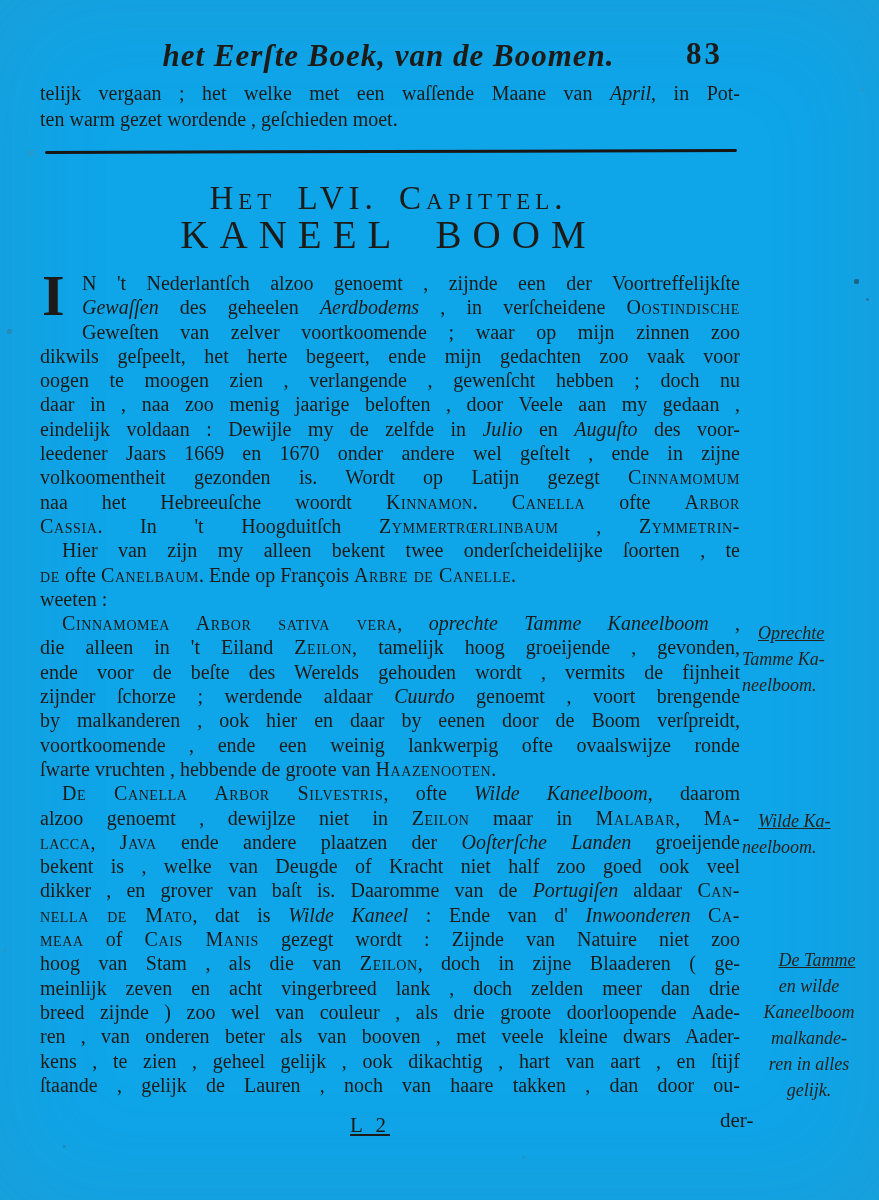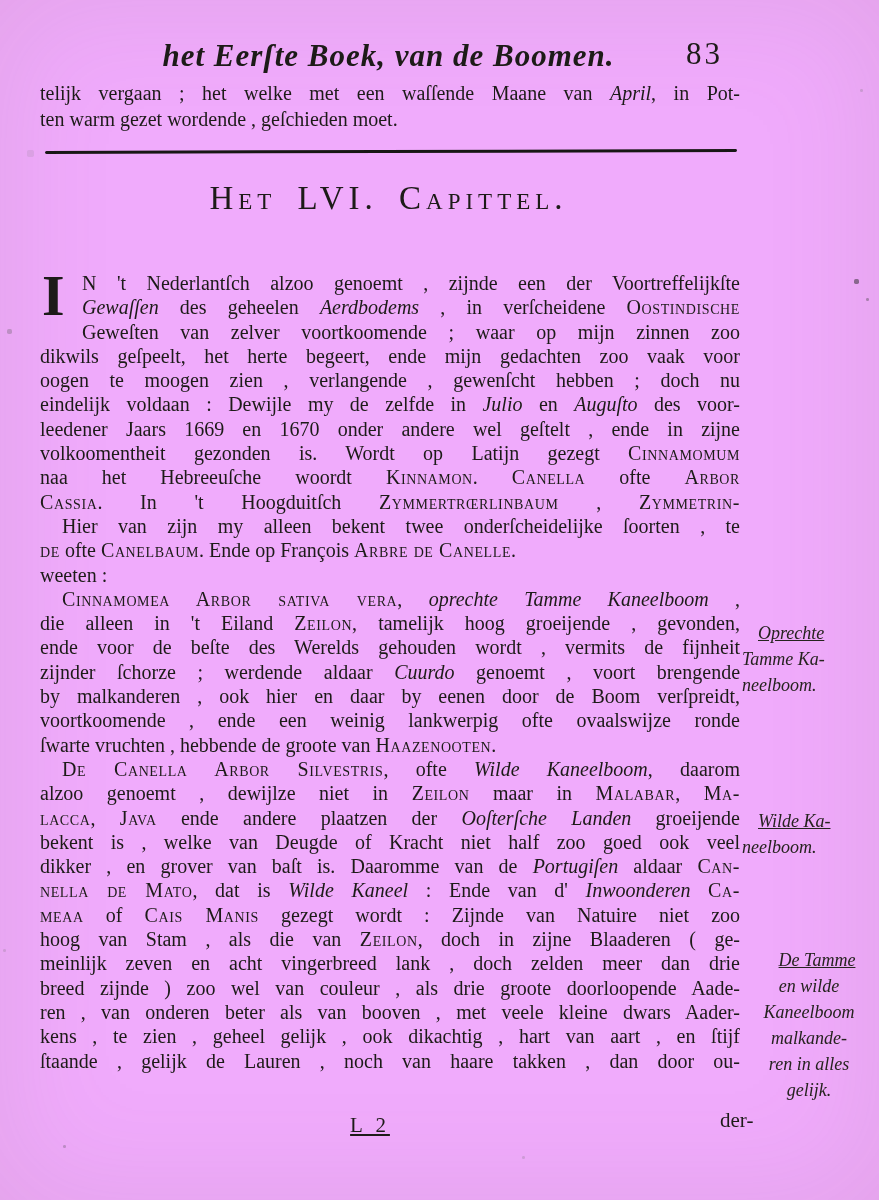--- a/index.html
+++ b/index.html
@@ -49,7 +49,7 @@
 </head>
 <body>
 
-<div class="page" style="background: #f0abfc; color: rgb(29, 27, 24);">
+<div class="page" style="background: #0ea5e9; color: rgb(29, 27, 24);">
   <div class="specks"></div>
 
   <div class="rhead">het Eerſte Boek, van de Boomen.</div>

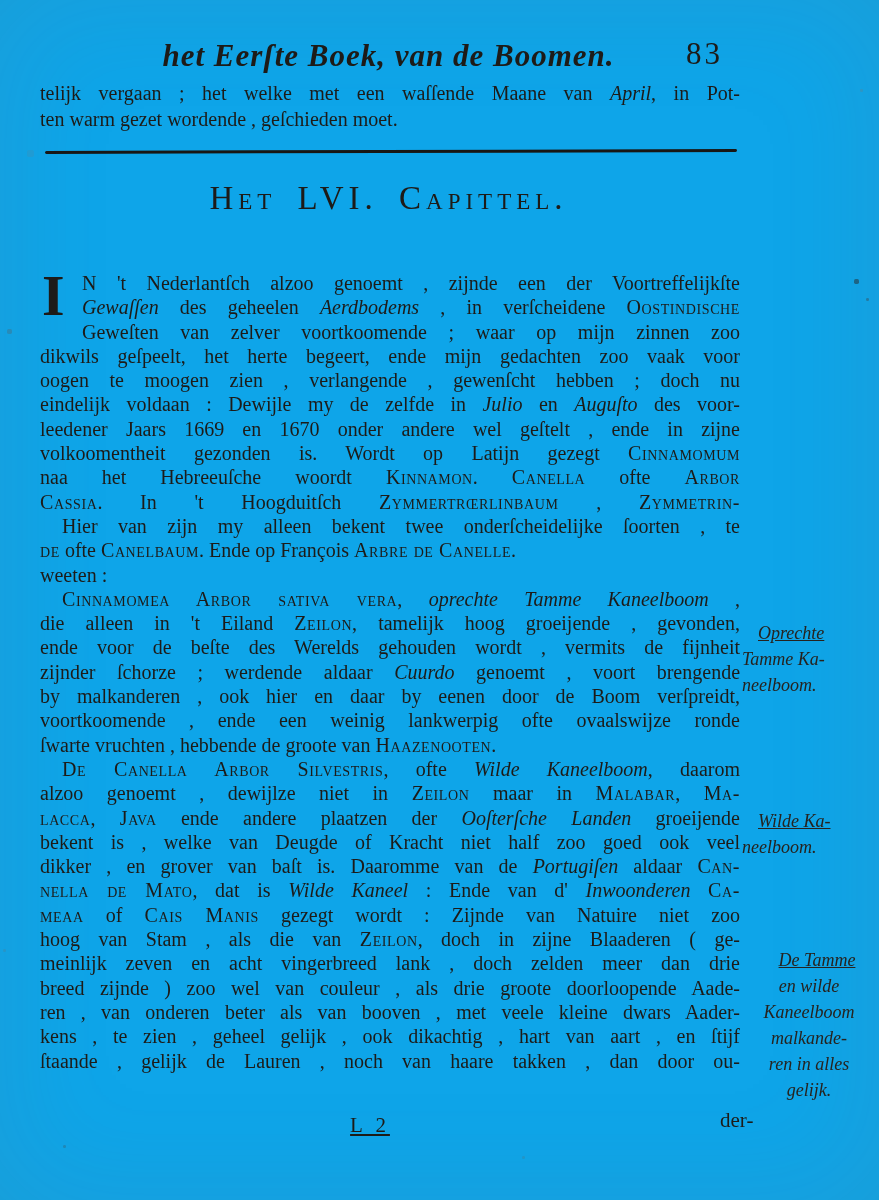--- a/index.html
+++ b/index.html
@@ -9,7 +9,7 @@
   
   .rhead{position:absolute;left:40px;top:38px;width:697px;text-align:center;
          font-style:italic;font-weight:bold;font-size:31px;letter-spacing:1px;}
-  .pagenum{position:absolute;left:686px;top:36px;font-size:31px;font-weight:normal;letter-spacing:3px;}
+  .pagenum{position:absolute;left:686px;top:36px;font-size:31px;font-weight:bold;letter-spacing:3px;}
   
   .intro{position:absolute;left:40px;top:80px;width:700px;font-size:20px;line-height:26px;}
   

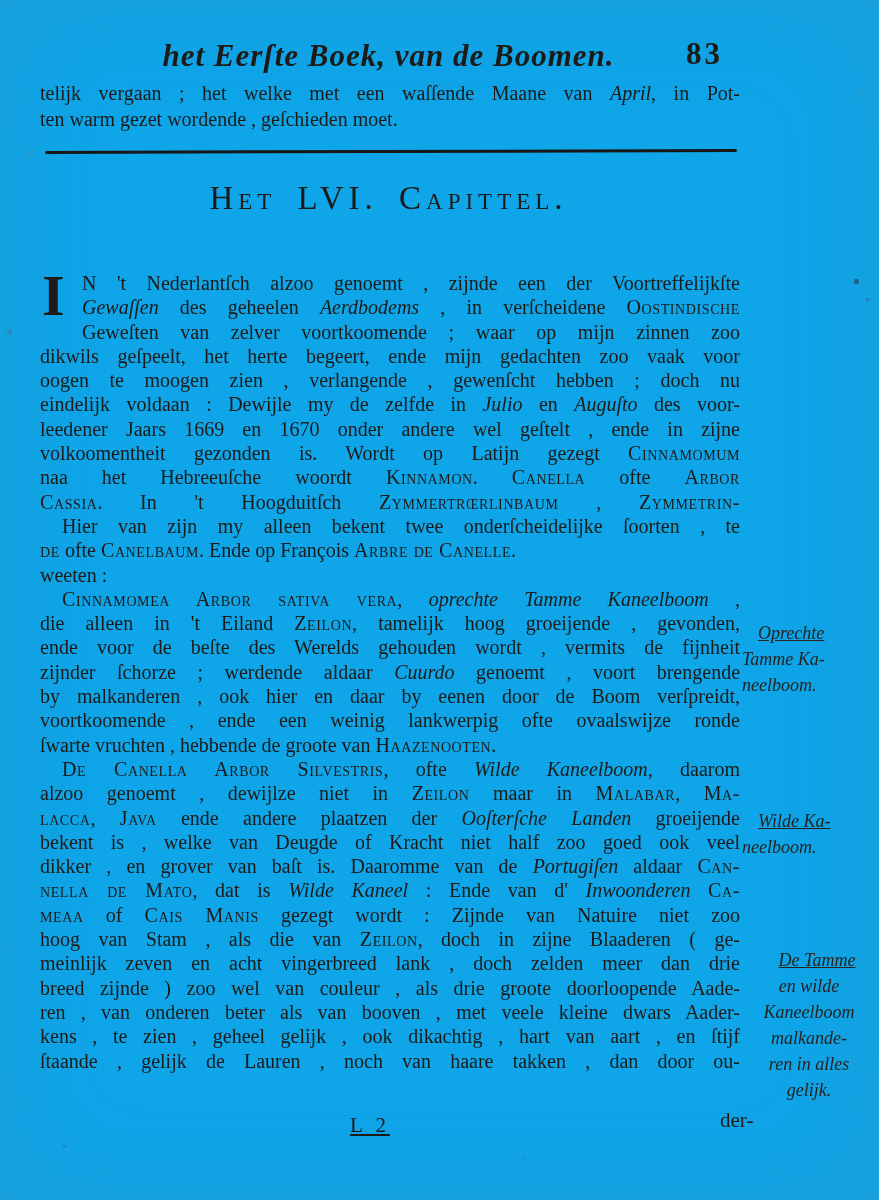--- a/index.html
+++ b/index.html
@@ -63,6 +63,7 @@
   <div class="rule"></div>
 
   <div class="chap">Het LVI. Capittel.</div>
+  <div class="ctitle">KANEEL BOOM</div>
 
   <div class="bodycol">
       <span class="dropcap">I</span>

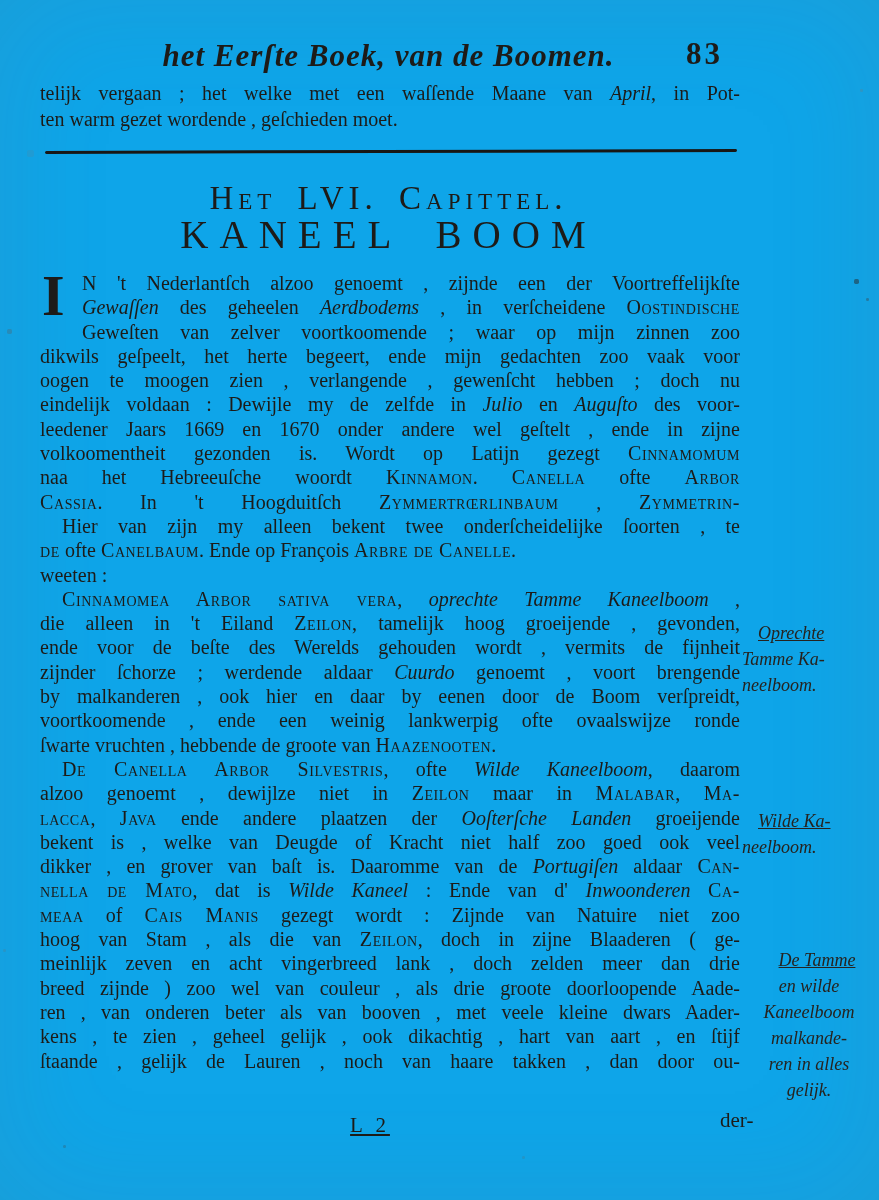--- a/index.html
+++ b/index.html
@@ -72,6 +72,7 @@
       <div class="tl ind2"><span class="sg-p">Geweſten van zelver voortkoomende ; waar op mijn zinnen zoo</span></div>
       <div class="tl"><span class="sg-p">dikwils geſpeelt, het herte begeert, ende mijn gedachten zoo vaak voor</span></div>
       <div class="tl"><span class="sg-p">oogen te moogen zien , verlangende , gewenſcht hebben ; doch nu</span></div>
+      <div class="tl"><span class="sg-p">daar in , naa zoo menig jaarige beloften , door Veele aan my gedaan ,</span></div>
       <div class="tl"><span class="sg-p">eindelijk voldaan : Dewijle my de zelfde in </span><span class="sg-i">Julio</span><span class="sg-p"> en </span><span class="sg-i">Auguſto</span><span class="sg-p"> des voor-</span></div>
       <div class="tl"><span class="sg-p">leedener Jaars 1669 en 1670 onder andere wel geſtelt , ende in zijne</span></div>
       <div class="tl"><span class="sg-p">volkoomentheit gezonden is. Wordt op Latijn gezegt </span><span class="sg-sc">Cinnamomum</span></div>

